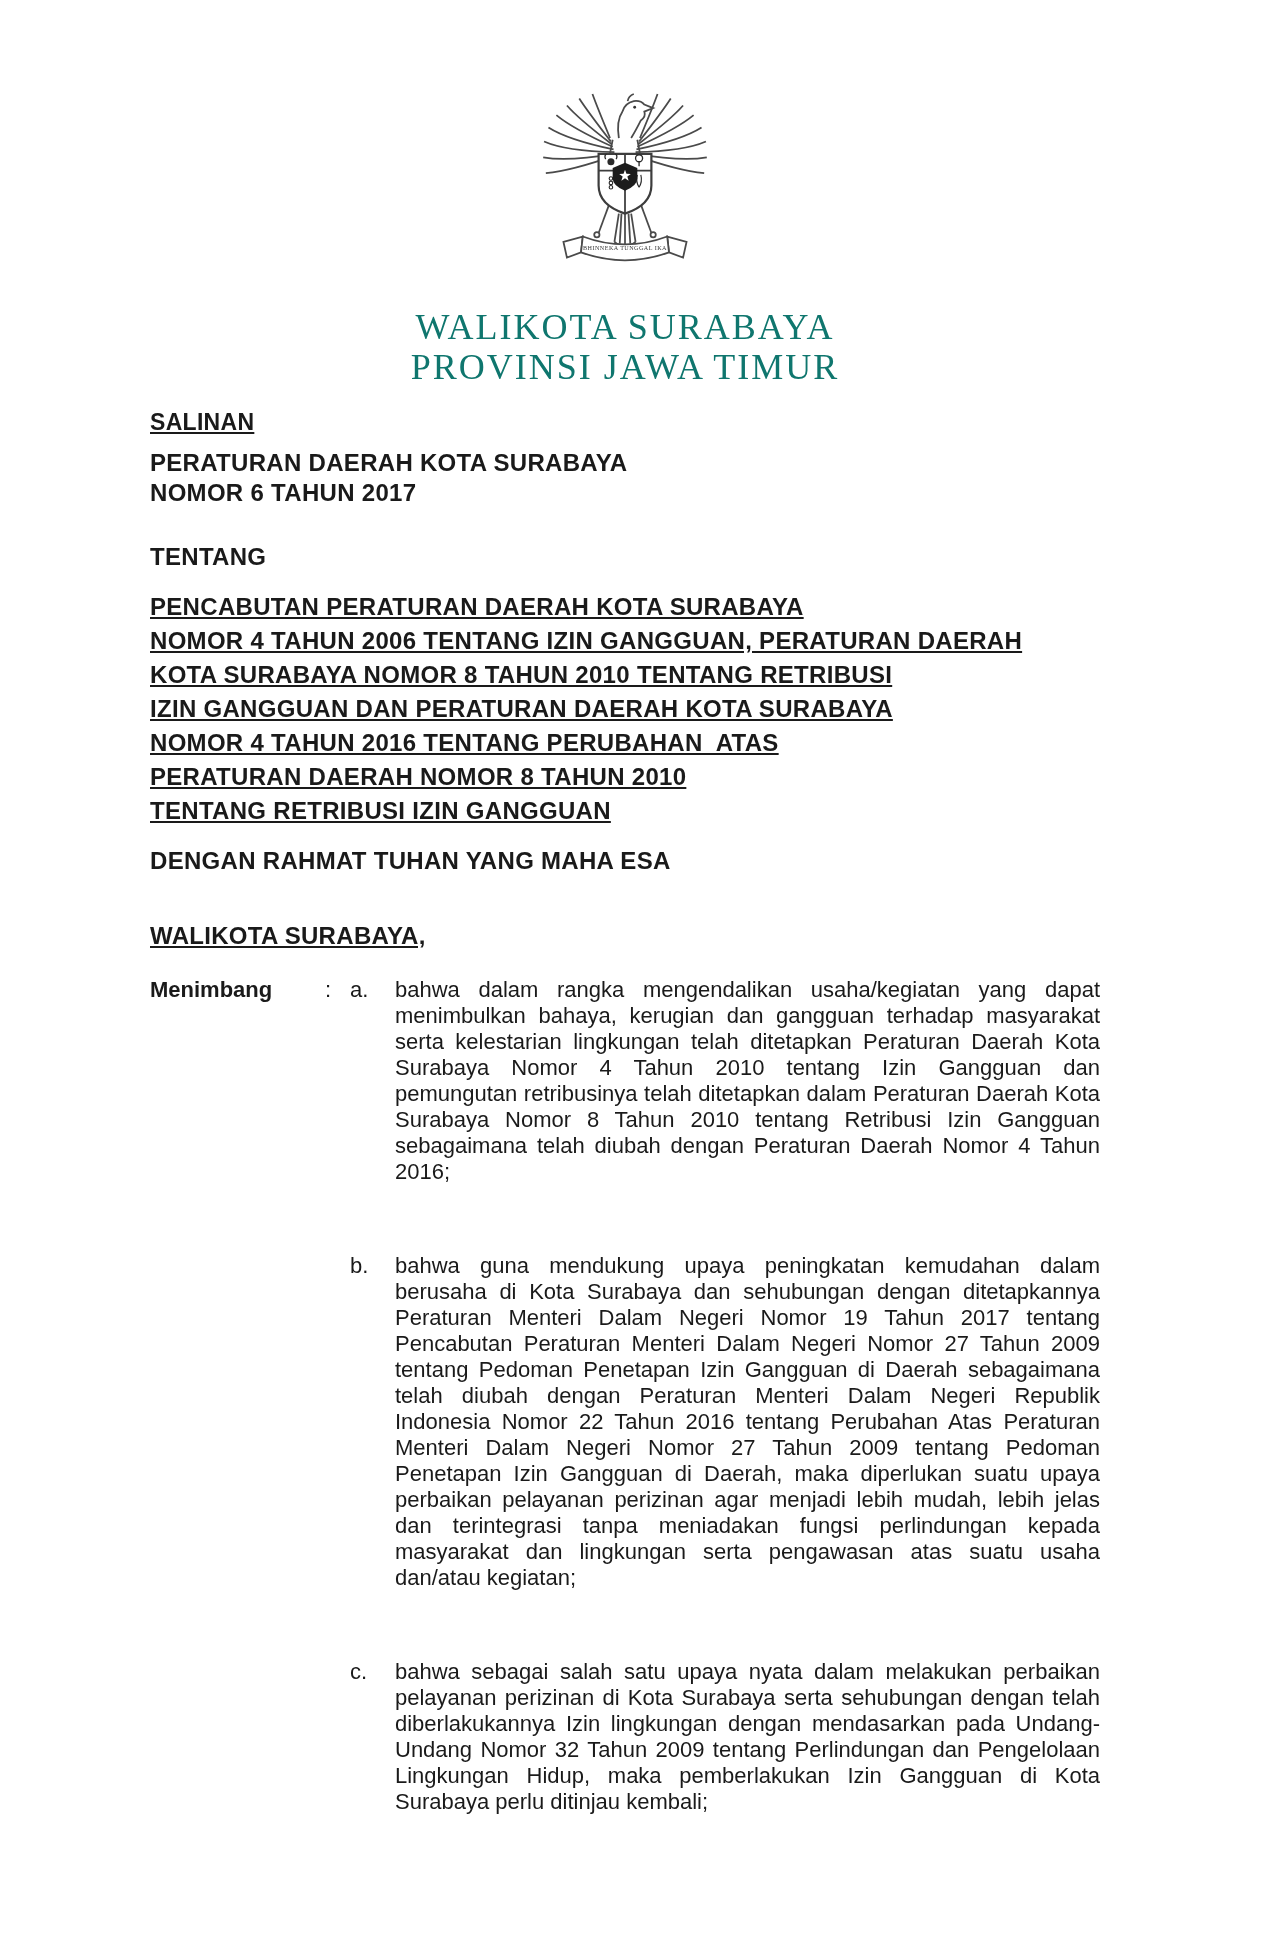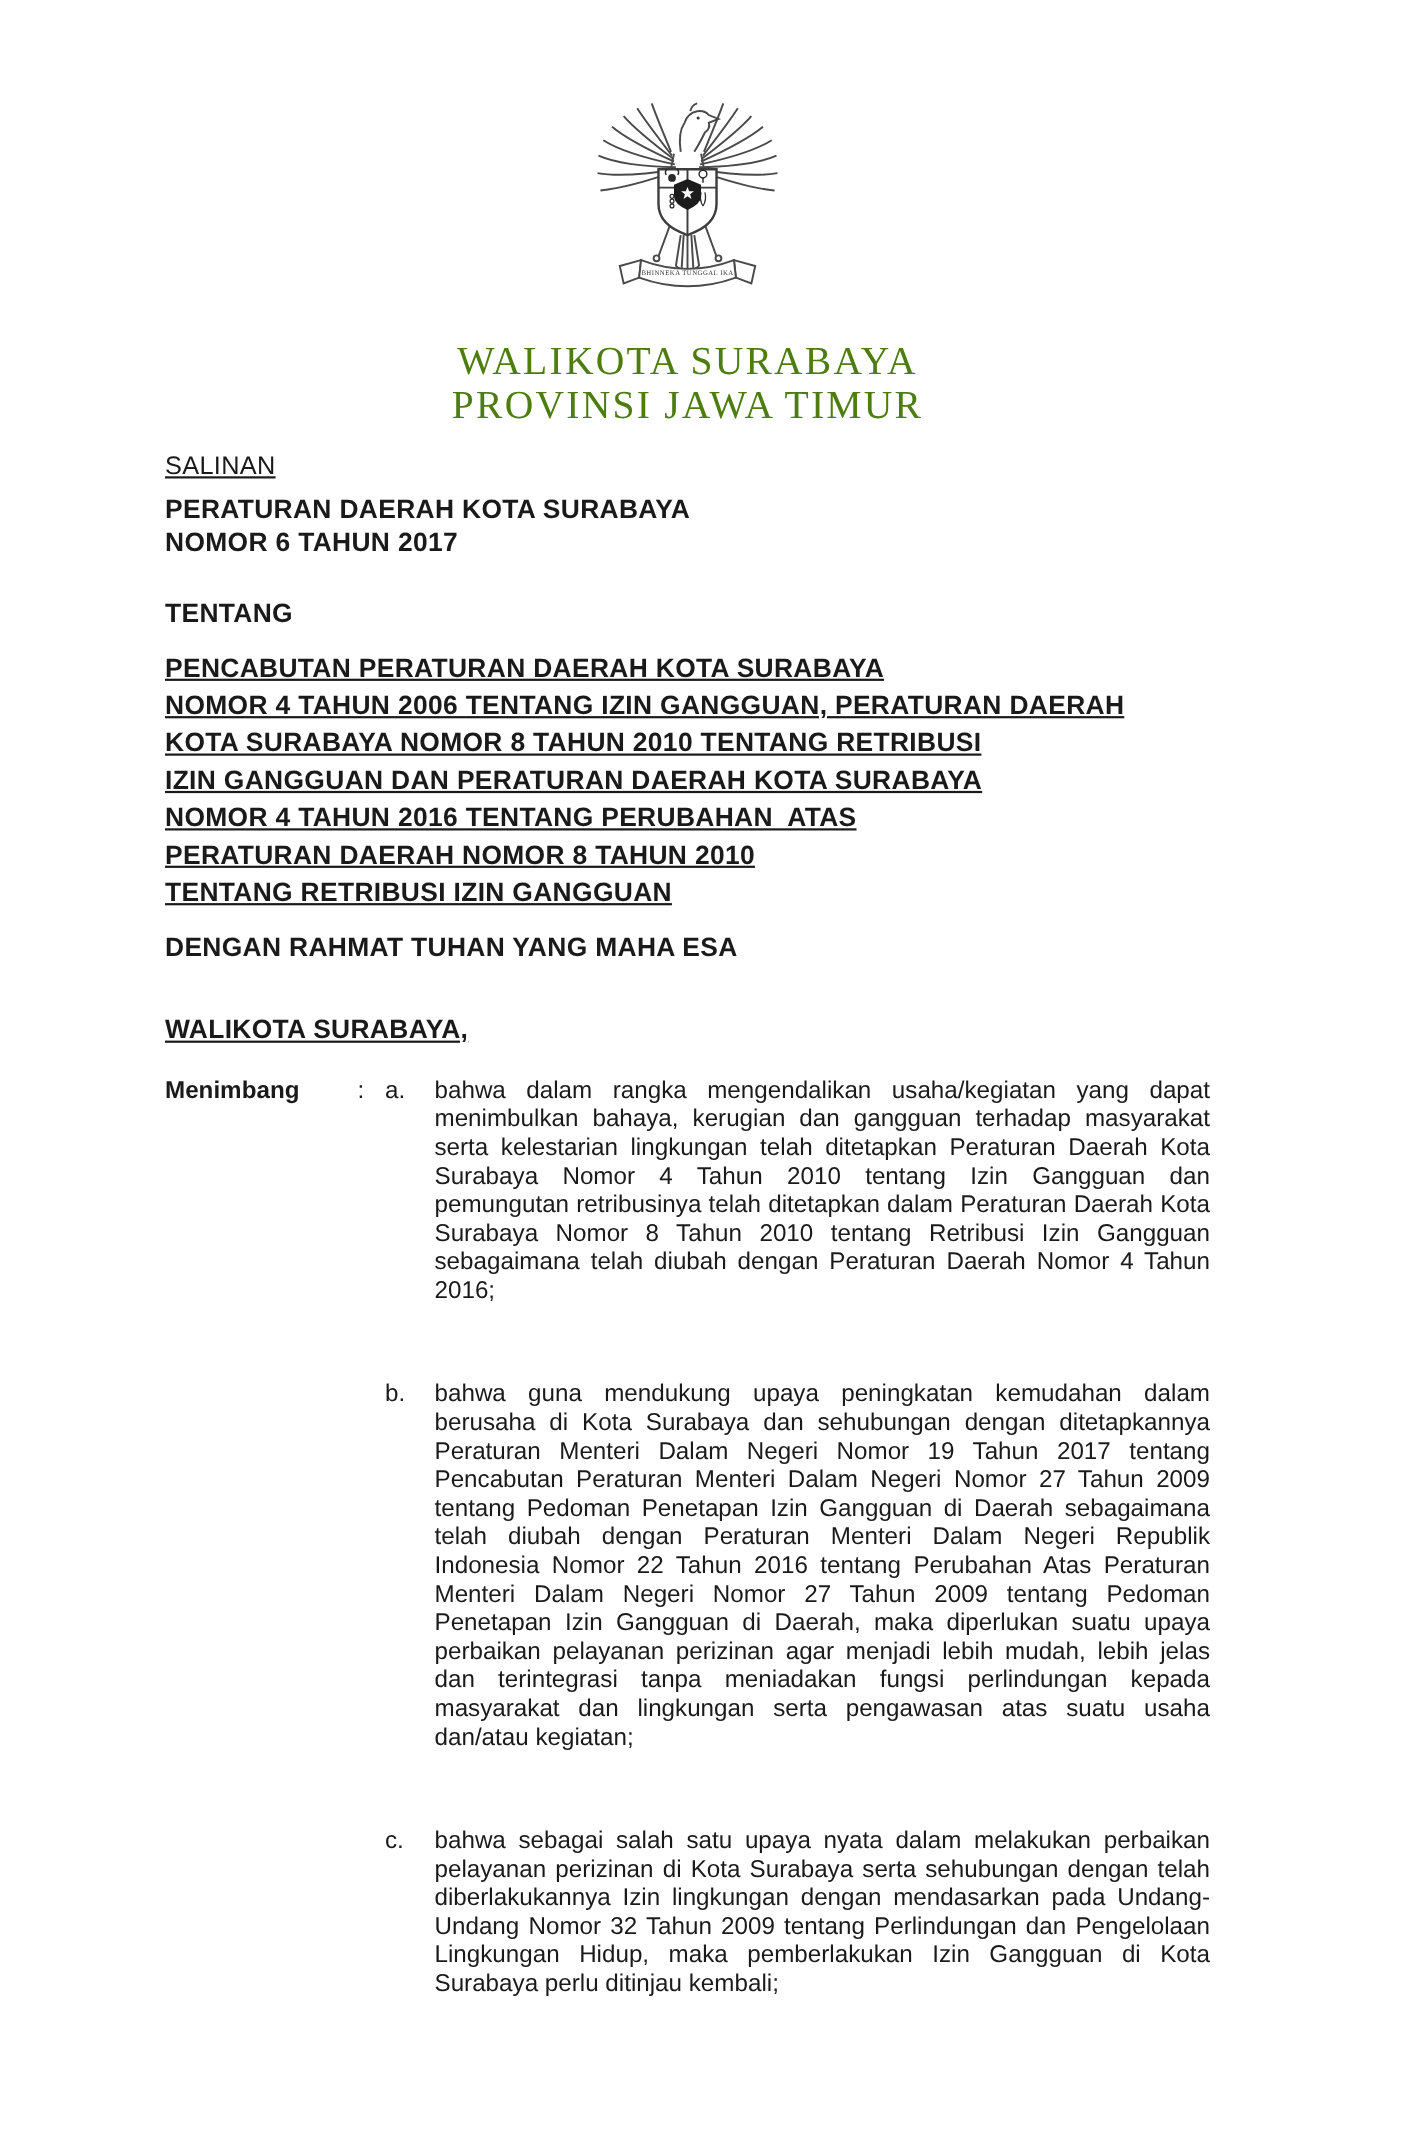--- a/index.html
+++ b/index.html
@@ -19,7 +19,7 @@
     font-family:"Liberation Serif", serif;
     font-size:36px;line-height:40px;
     text-align:center;letter-spacing:2px;
-    color:#4d7c0f;
+    color:#0f766e;
   }
   .salinan{
     display:inline-block;

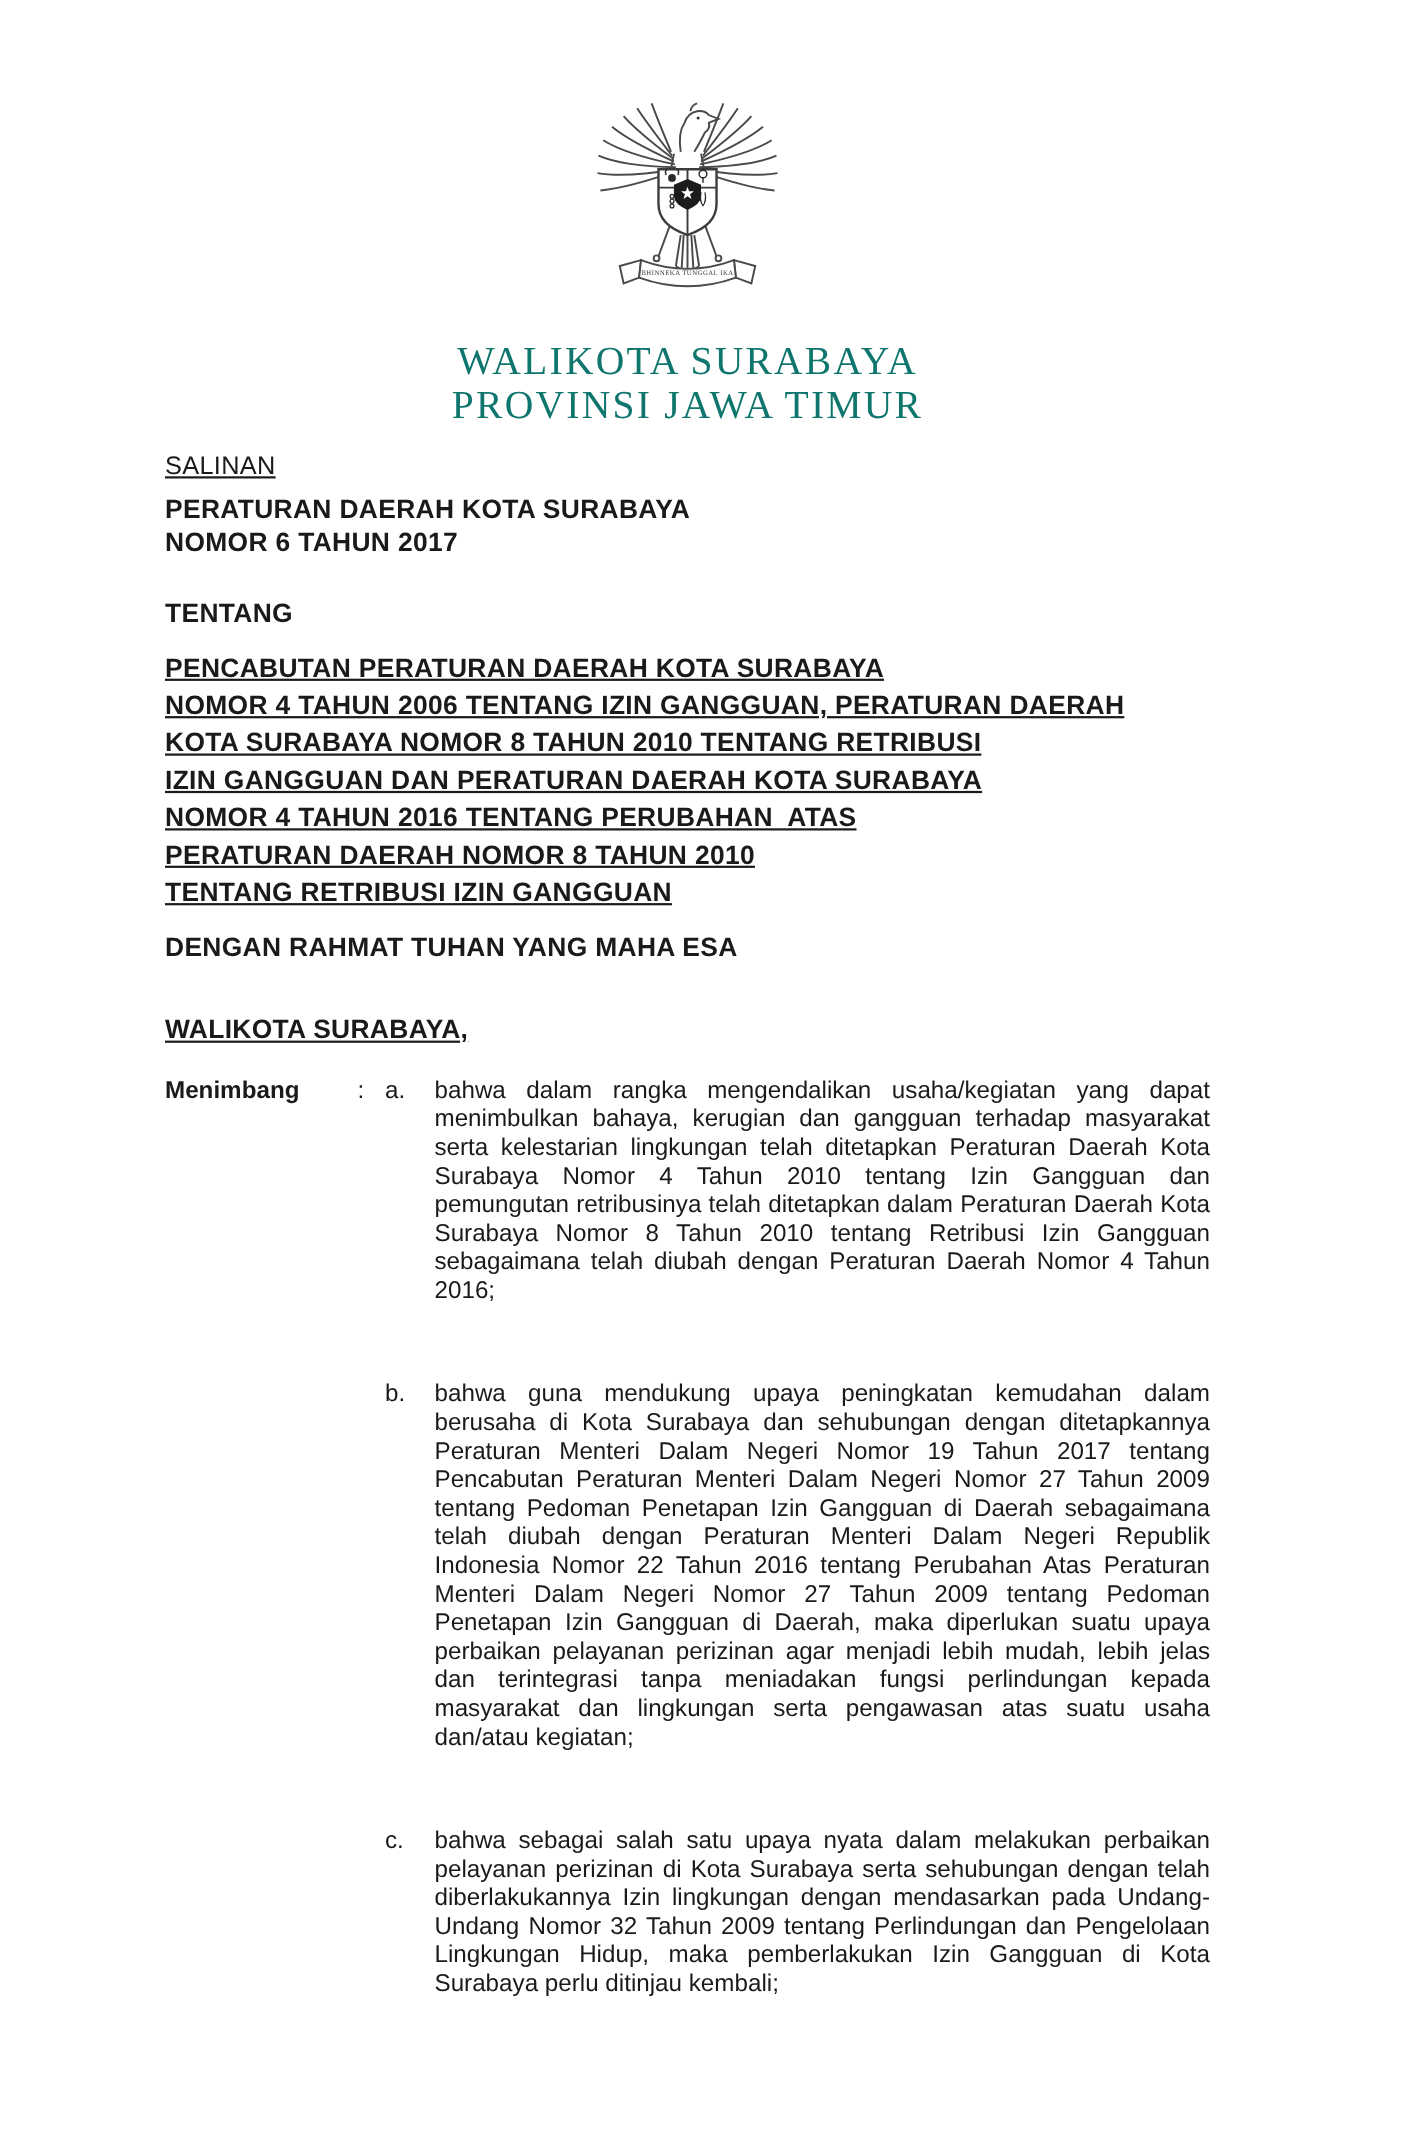--- a/index.html
+++ b/index.html
@@ -24,7 +24,7 @@
   .salinan{
     display:inline-block;
     margin-top:22px;
-    font-size:23px;font-weight:normal;
+    font-size:23px;font-weight:bold;
     text-decoration:underline;
     letter-spacing:0.3px;
   }

